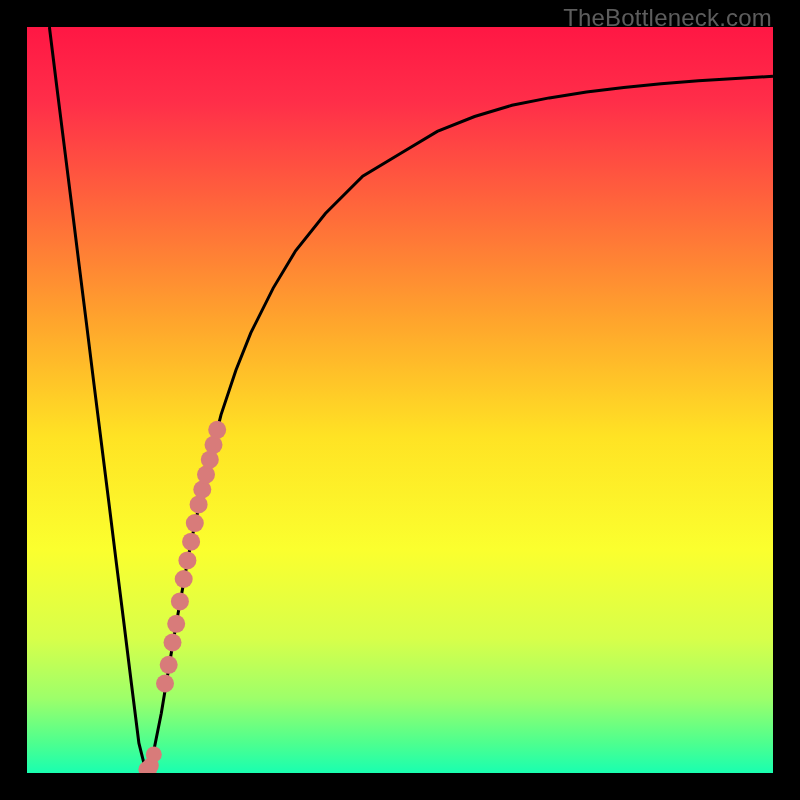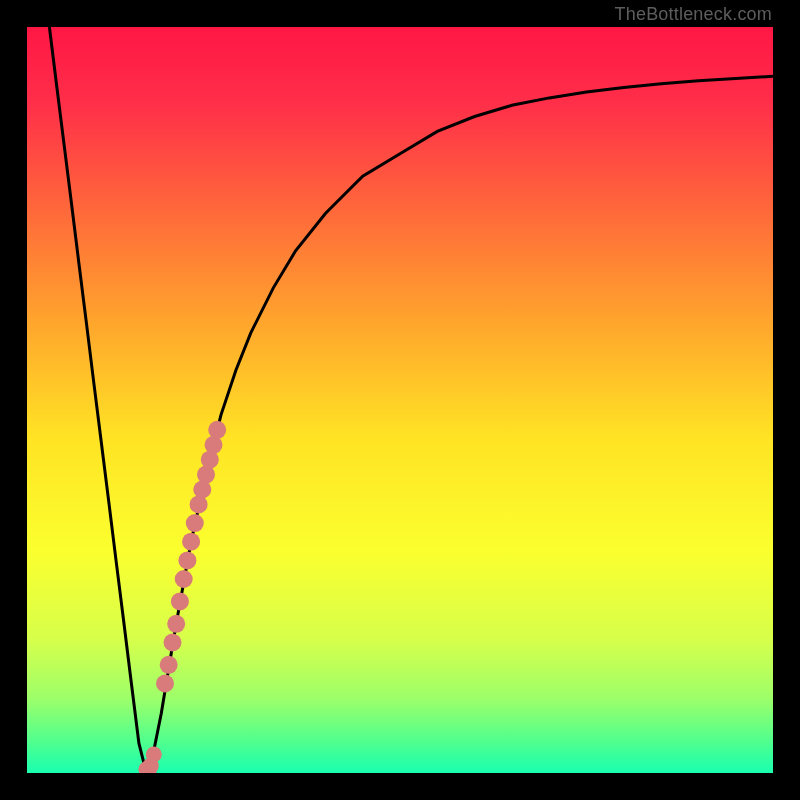--- a/index.html
+++ b/index.html
@@ -31,7 +31,7 @@
     top: 4px;
     right: 28px;
     color: #5d5d5d;
-    font-size: 18px;
+    font-size: 24px;
     font-weight: 400;
     letter-spacing: 0.2px;
     user-select: none;

